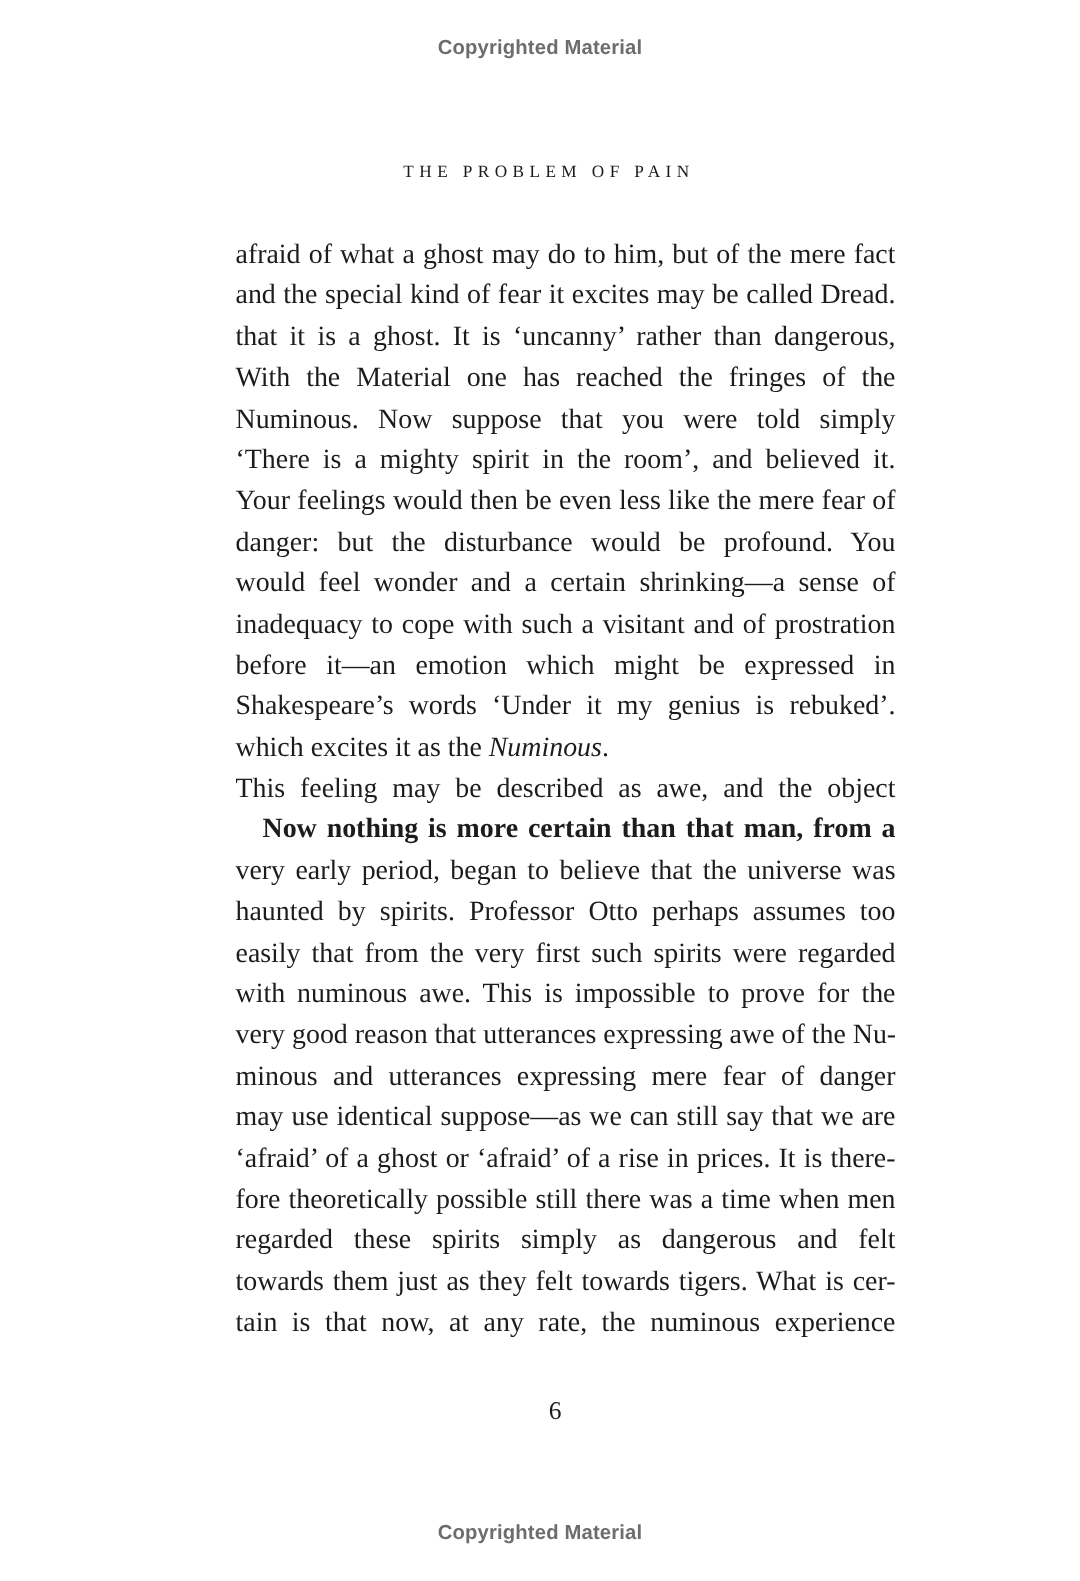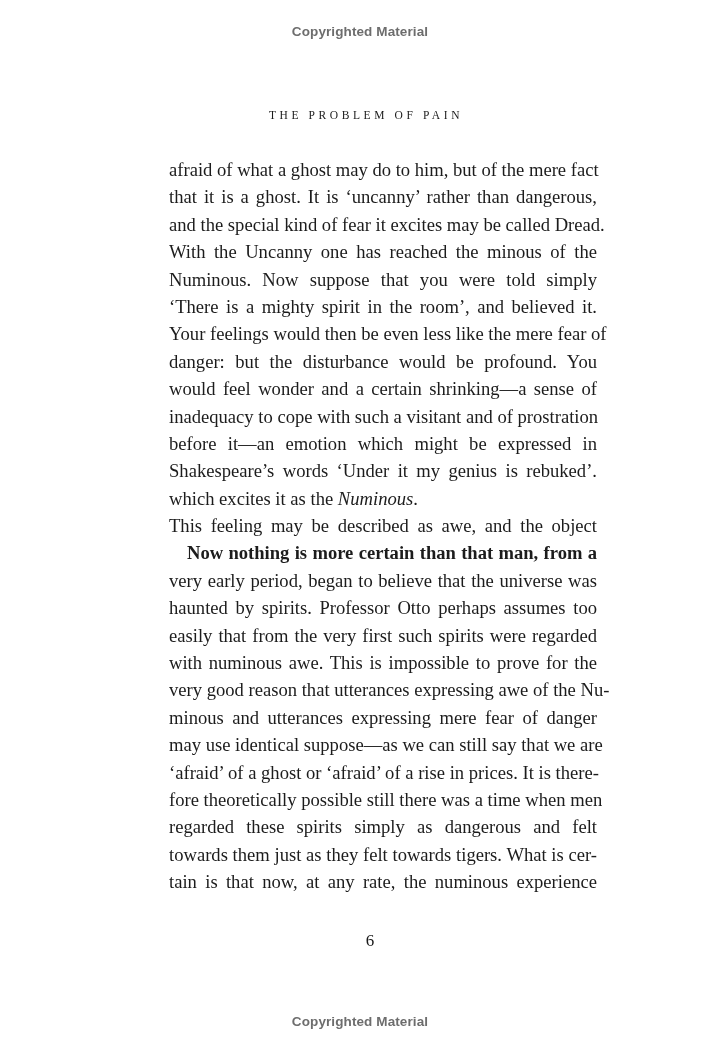--- a/index.html
+++ b/index.html
@@ -55,7 +55,6 @@
       text-align: justify;
       text-align-last: justify;
       height: 27.4px;
-      margin-left: 12px;
     }
     .line.last {
       text-align-last: left;

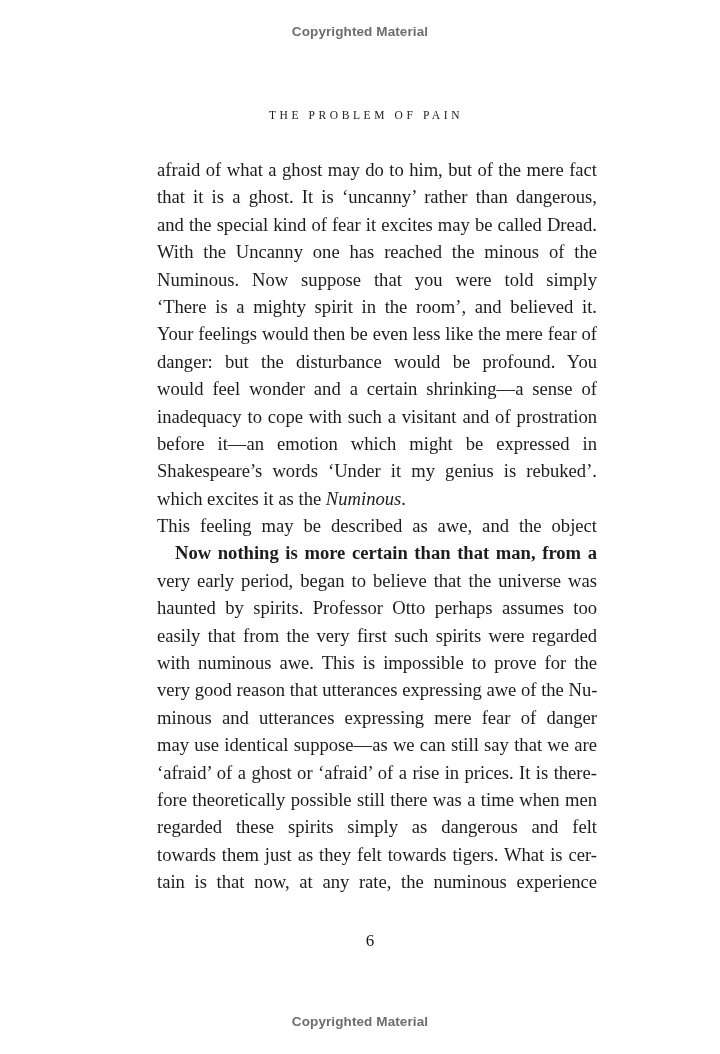--- a/index.html
+++ b/index.html
@@ -88,8 +88,8 @@
 <div class="body-text">
   <div>
     <span class="line">afraid of what a ghost may do to him, but of the mere fact</span>
+    <span class="line">and the special kind of fear it excites may be called Dread.</span>
     <span class="line">that it is a ghost. It is ‘uncanny’ rather than dangerous,</span>
-    <span class="line">and the special kind of fear it excites may be called Dread.</span>
     <span class="line">With the Uncanny one has reached the minous of the</span>
     <span class="line">Numinous. Now suppose that you were told simply</span>
     <span class="line">‘There is a mighty spirit in the room’, and believed it.</span>

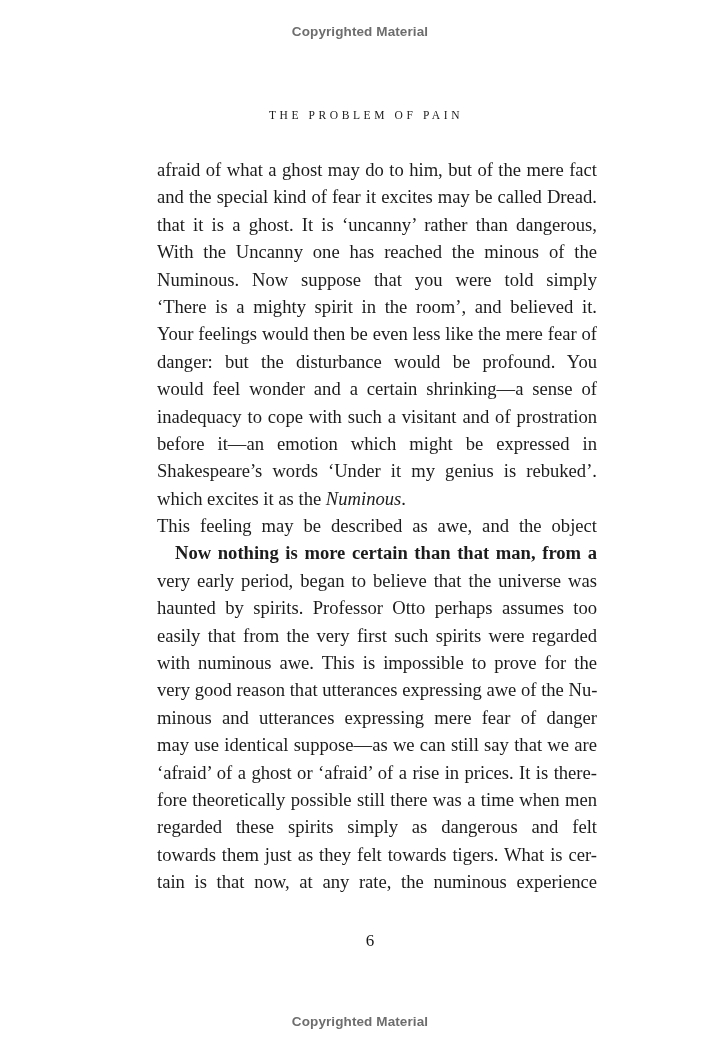--- a/index.html
+++ b/index.html
@@ -90,7 +90,7 @@
     <span class="line">afraid of what a ghost may do to him, but of the mere fact</span>
     <span class="line">and the special kind of fear it excites may be called Dread.</span>
     <span class="line">that it is a ghost. It is ‘uncanny’ rather than dangerous,</span>
-    <span class="line">With the Uncanny one has reached the minous of the</span>
+    <span class="line">With the Material one has reached the fringes of the</span>
     <span class="line">Numinous. Now suppose that you were told simply</span>
     <span class="line">‘There is a mighty spirit in the room’, and believed it.</span>
     <span class="line">Your feelings would then be even less like the mere fear of</span>

